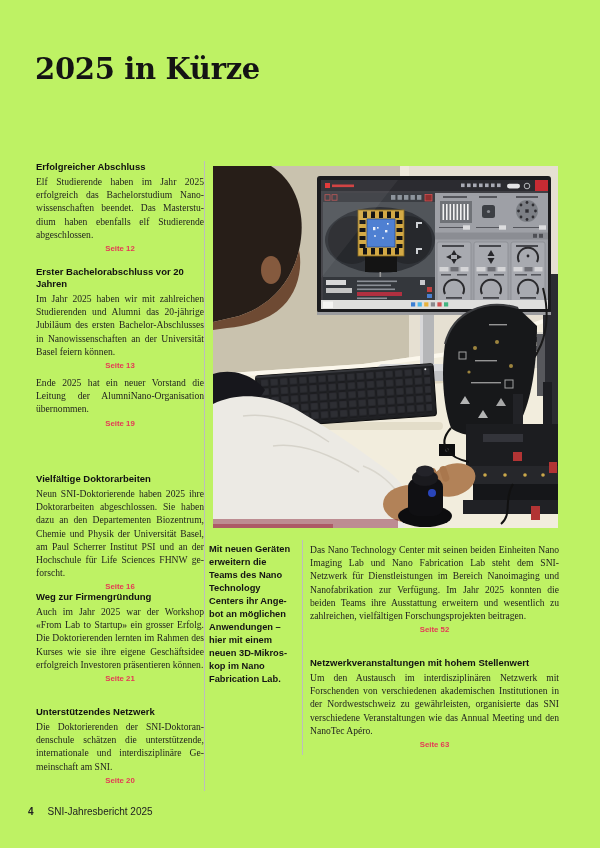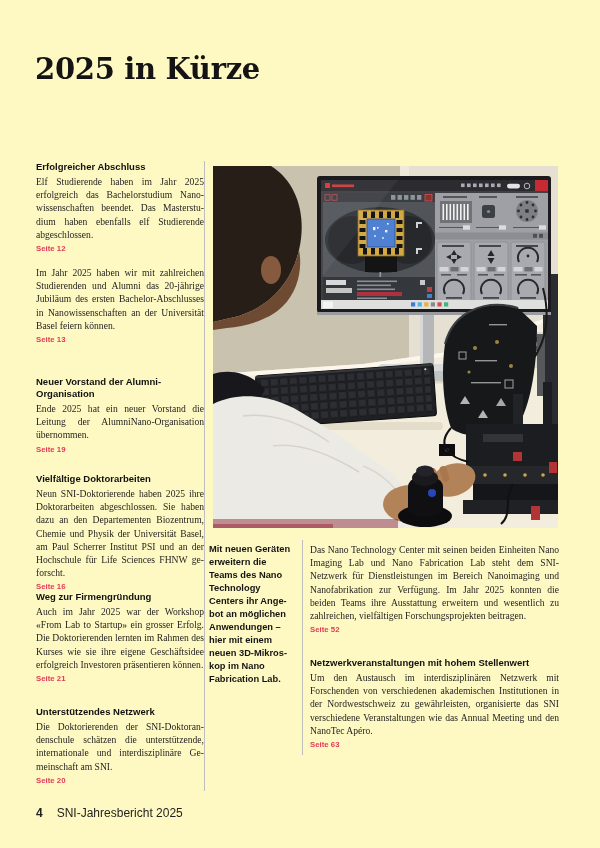--- a/index.html
+++ b/index.html
@@ -3,7 +3,7 @@
 <meta charset="utf-8">
 <style>
   html,body{margin:0;padding:0;background:#ffffff;}
-  #page{position:relative;width:600px;height:848px;background:#fef9c3;overflow:hidden;
+  #page{position:relative;width:600px;height:848px;background:#bef264;overflow:hidden;
         font-family:"Liberation Serif",serif;color:#1d1d1d;}
   .title{position:absolute;left:35px;top:33px;font-family:"DejaVu Serif",serif;
          font-weight:bold;font-size:29px;letter-spacing:-0.3px;color:#141414;}

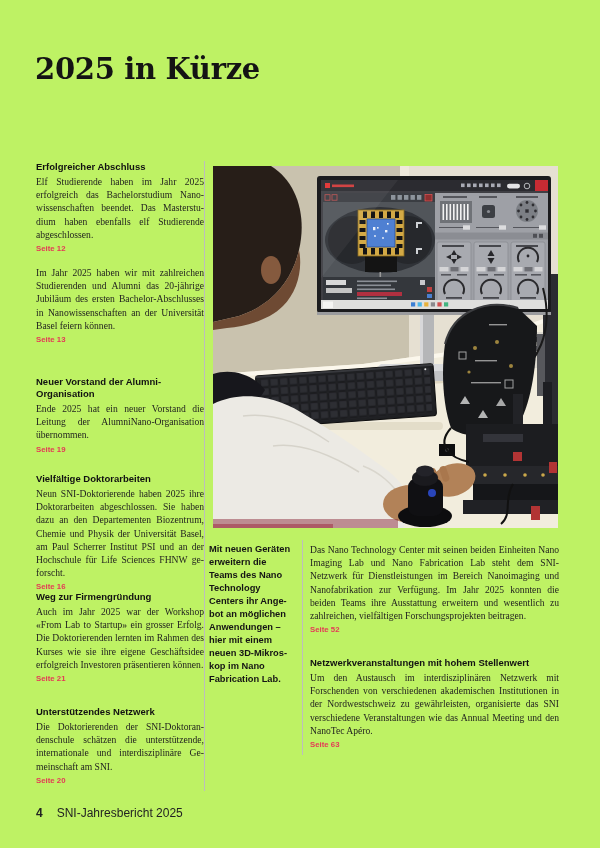--- a/index.html
+++ b/index.html
@@ -12,7 +12,7 @@
         font-weight:bold;font-size:9.5px;line-height:12px;color:#111;}
   .body-text{font-size:9.6px;line-height:13.2px;text-align:justify;color:#1e1e1e;}
   .page-ref{margin-top:3px;font-family:"Liberation Sans",sans-serif;font-weight:bold;
-        font-size:7.8px;color:#e43a56;}
+        font-size:7.8px;color:#e43a56;text-align:center;}
   .right-section{width:249px;}
   .vrule{position:absolute;width:1px;background:#bdbdbd;}
   .caption{position:absolute;left:209px;top:543px;width:88px;text-align:left;

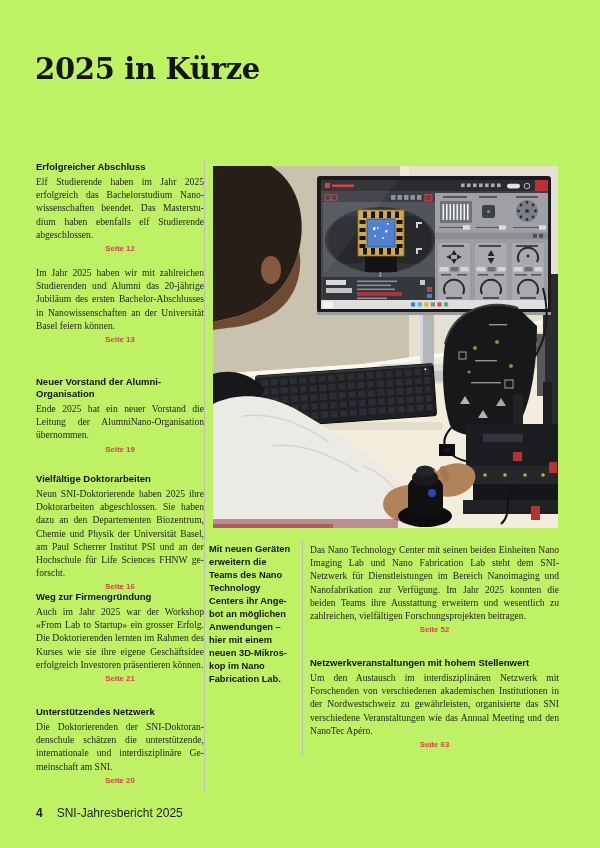--- a/index.html
+++ b/index.html
@@ -39,6 +39,7 @@
     <div class="page-ref">Seite 12</div>
   </div>
   <div class="col-section" style="left:36px;top:266px;">
+    <h3>Erster Bachelorabschluss vor 20 Jahren</h3>
     <div class="body-text">Im Jahr 2025 haben wir mit zahlreichen Studierenden und Alumni das 20-jährige Jubiläum des ersten Bachelor-Abschlusses in Nanowissenschaften an der Universi­tät Basel feiern können.</div>
     <div class="page-ref">Seite 13</div>
   </div>

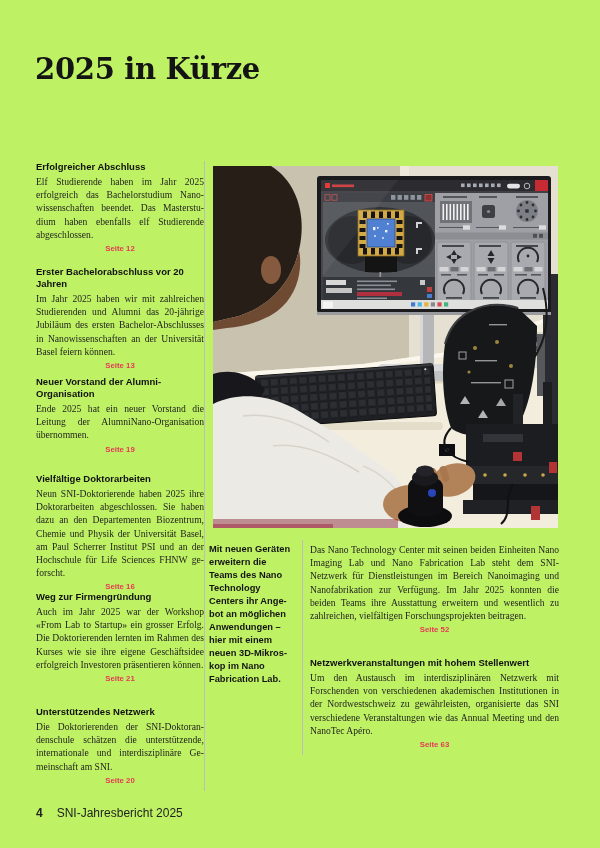--- a/index.html
+++ b/index.html
@@ -44,7 +44,6 @@
     <div class="page-ref">Seite 13</div>
   </div>
   <div class="col-section" style="left:36px;top:376px;">
-    <h3>Neuer Vorstand der Alumni-Organisation</h3>
     <div class="body-text">Ende 2025 hat ein neuer Vorstand die Leitung der AlumniNano-Organisation übernommen.</div>
     <div class="page-ref">Seite 19</div>
   </div>

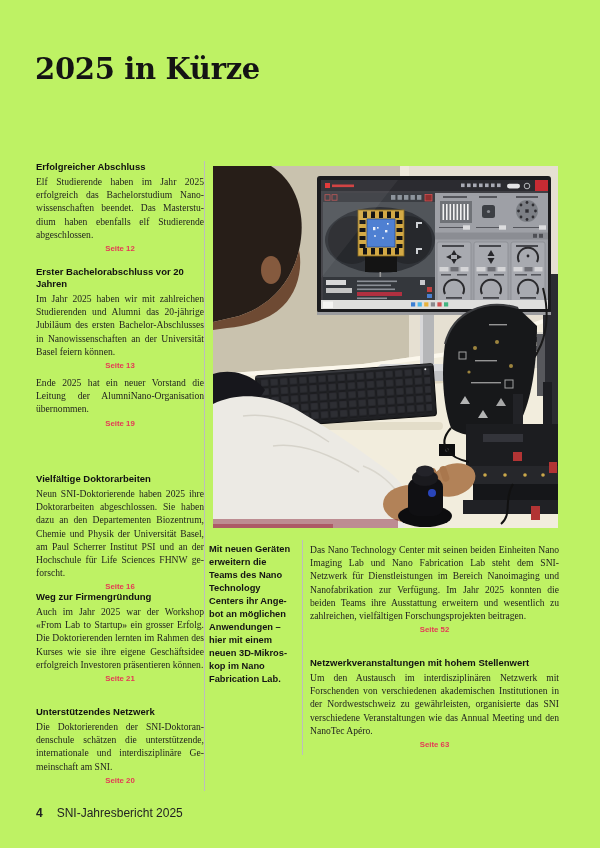--- a/index.html
+++ b/index.html
@@ -18,8 +18,8 @@
   .caption{position:absolute;left:209px;top:543px;width:88px;text-align:left;
         font-family:"Liberation Sans",sans-serif;font-weight:bold;font-size:9.3px;
         line-height:13px;color:#141414;}
-  .footer{position:absolute;left:36px;top:806px;font-family:"Liberation Sans",sans-serif;
-        font-size:12px;color:#222;}
+  .footer{position:absolute;left:28px;top:806px;font-family:"Liberation Sans",sans-serif;
+        font-size:10px;color:#222;}
   .footer .pnum{font-weight:bold;margin-right:14px;}
   .photo{position:absolute;left:213px;top:166px;width:345px;height:362px;}
 </style>

